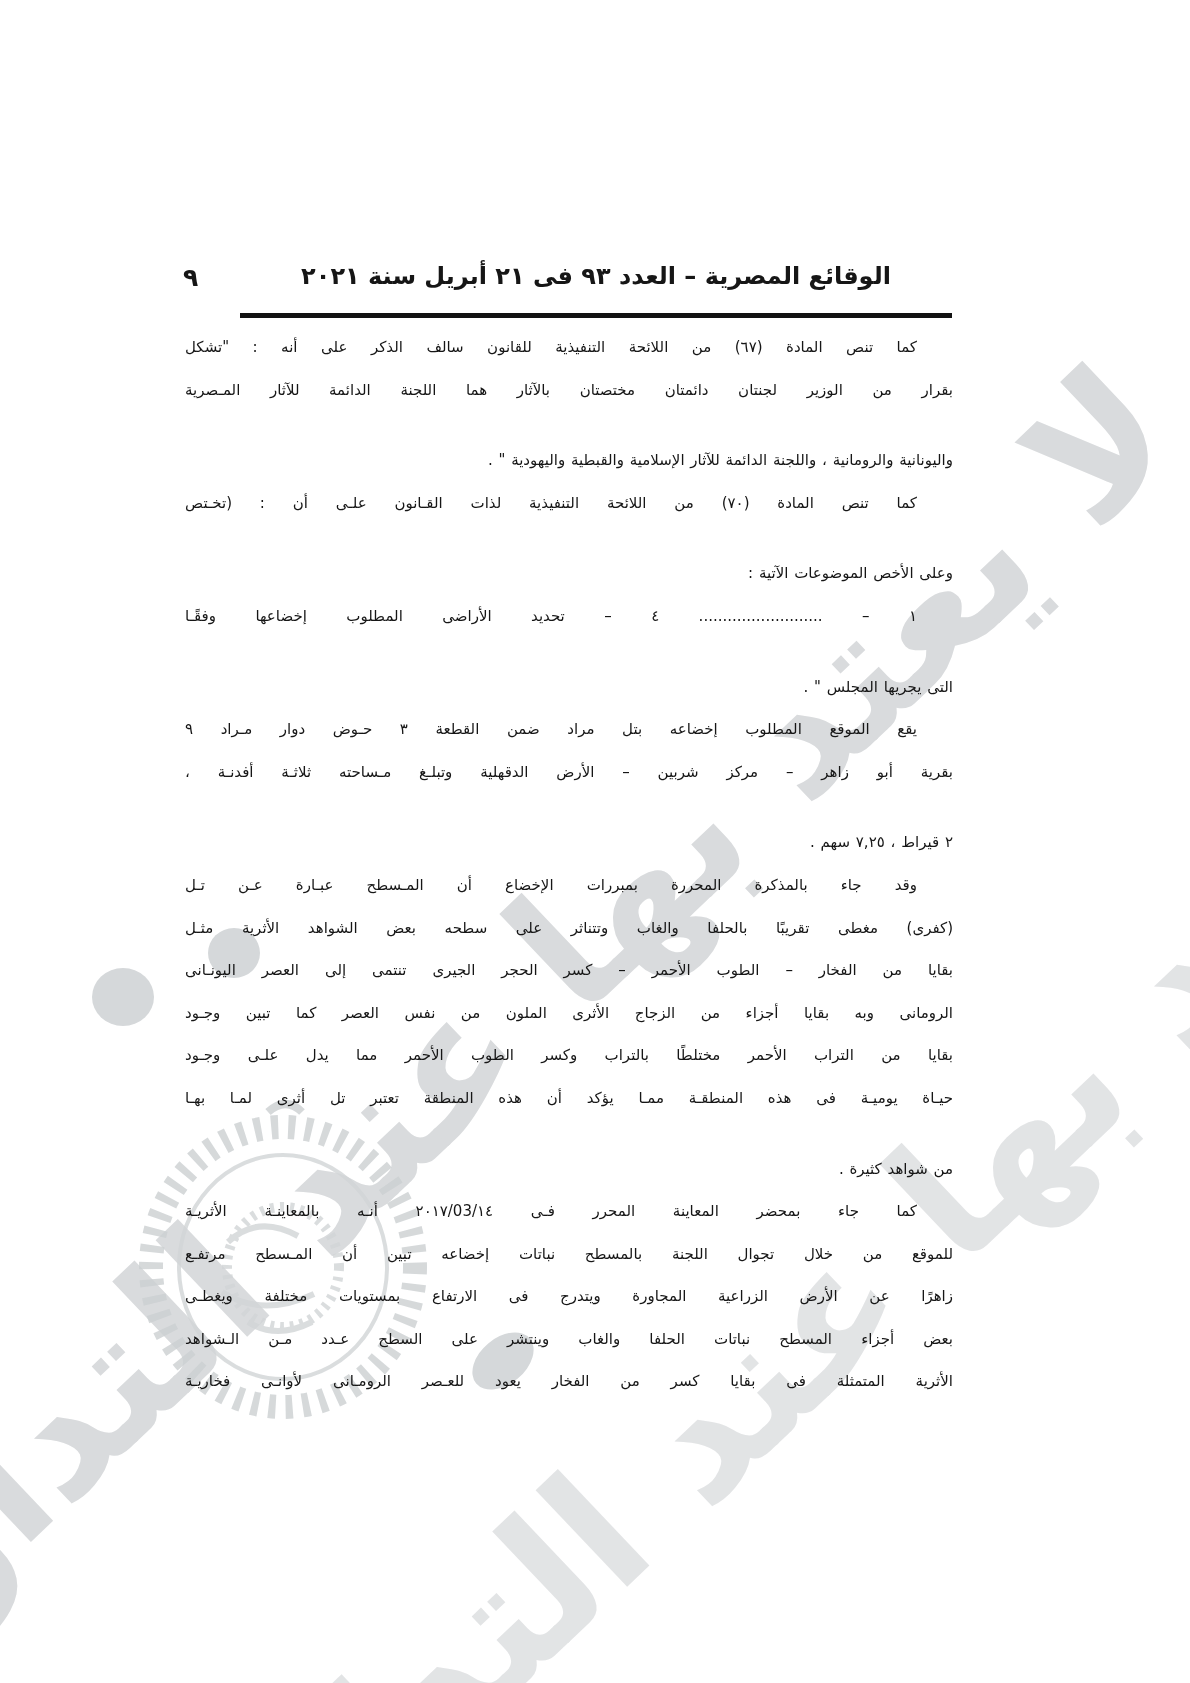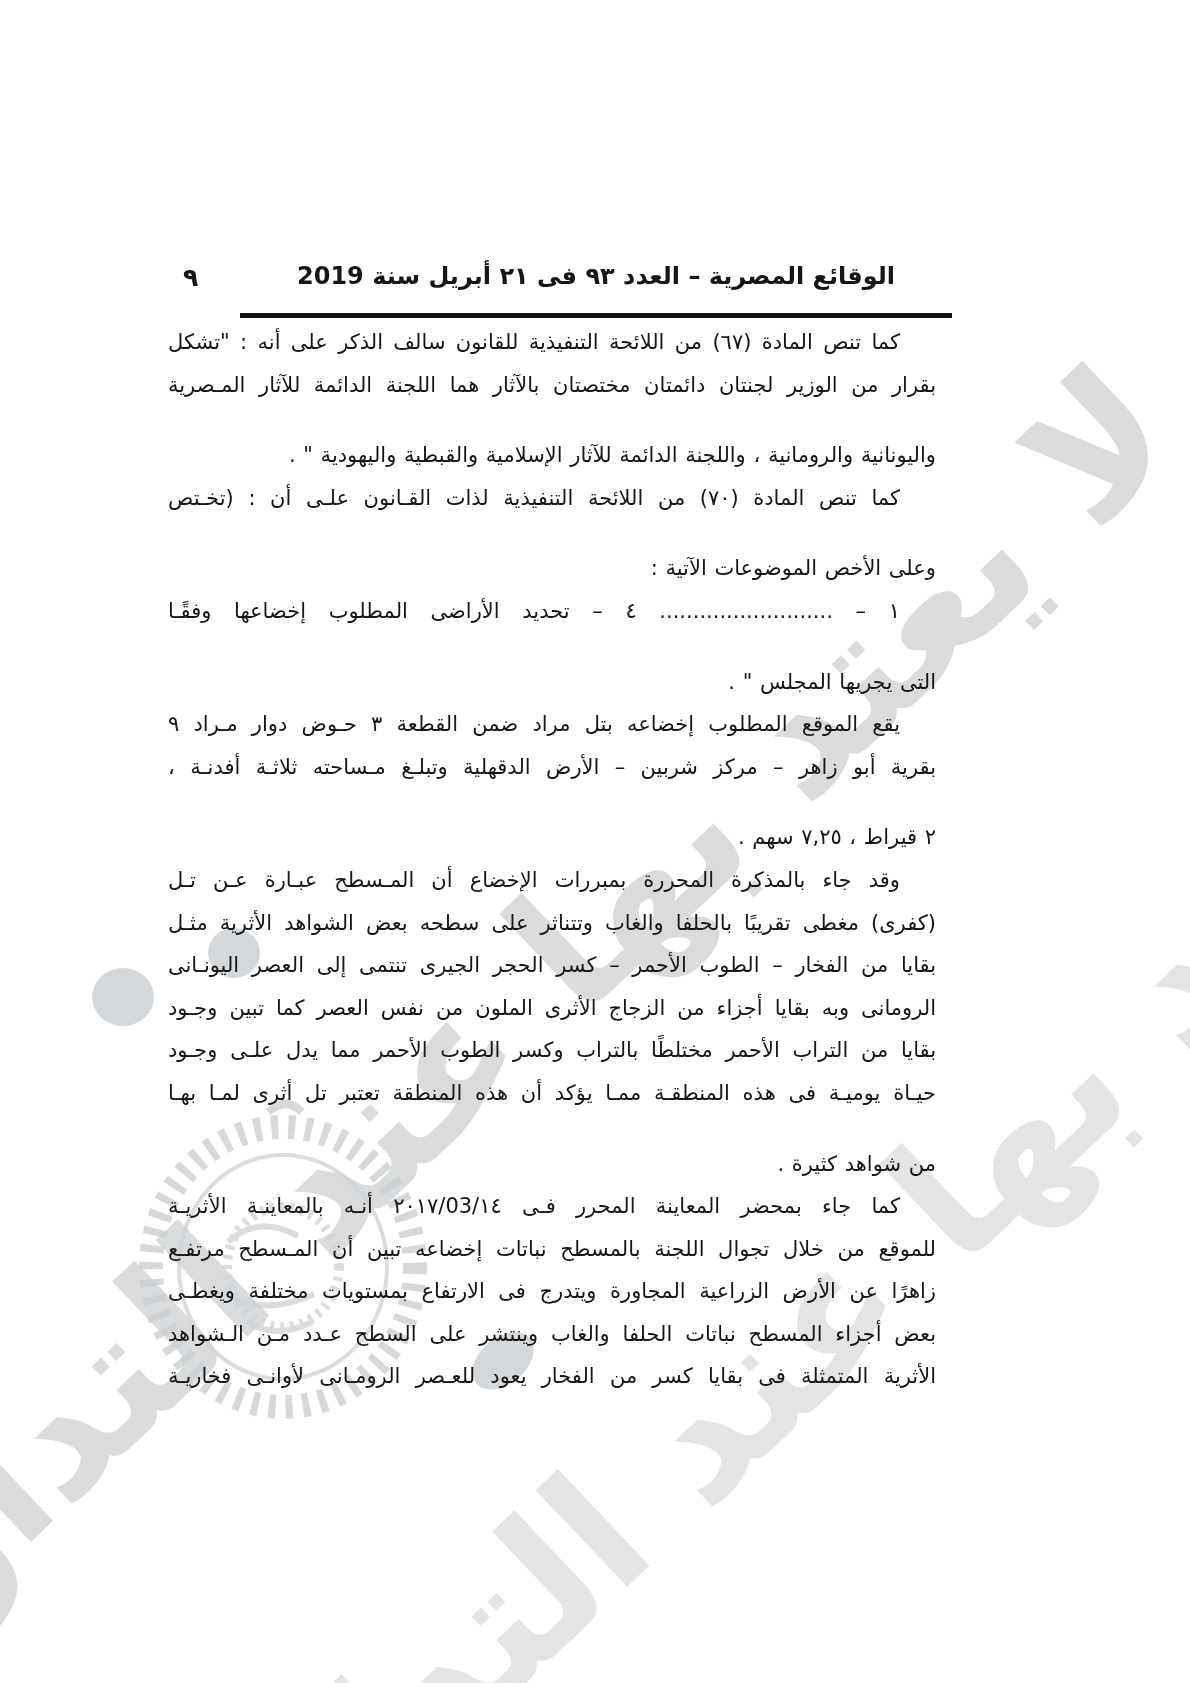--- a/index.html
+++ b/index.html
@@ -89,7 +89,7 @@
 
   <header class="page-header">
     <div class="page-number">٩</div>
-    <div class="header-title">الوقائع المصرية – العدد ٩٣ فى ٢١ أبريل سنة 2019</div>
+    <div class="header-title">الوقائع المصرية – العدد ٩٣ فى ٢١ أبريل سنة ٢٠٢١</div>
     <div class="header-rule"></div>
   </header>
 

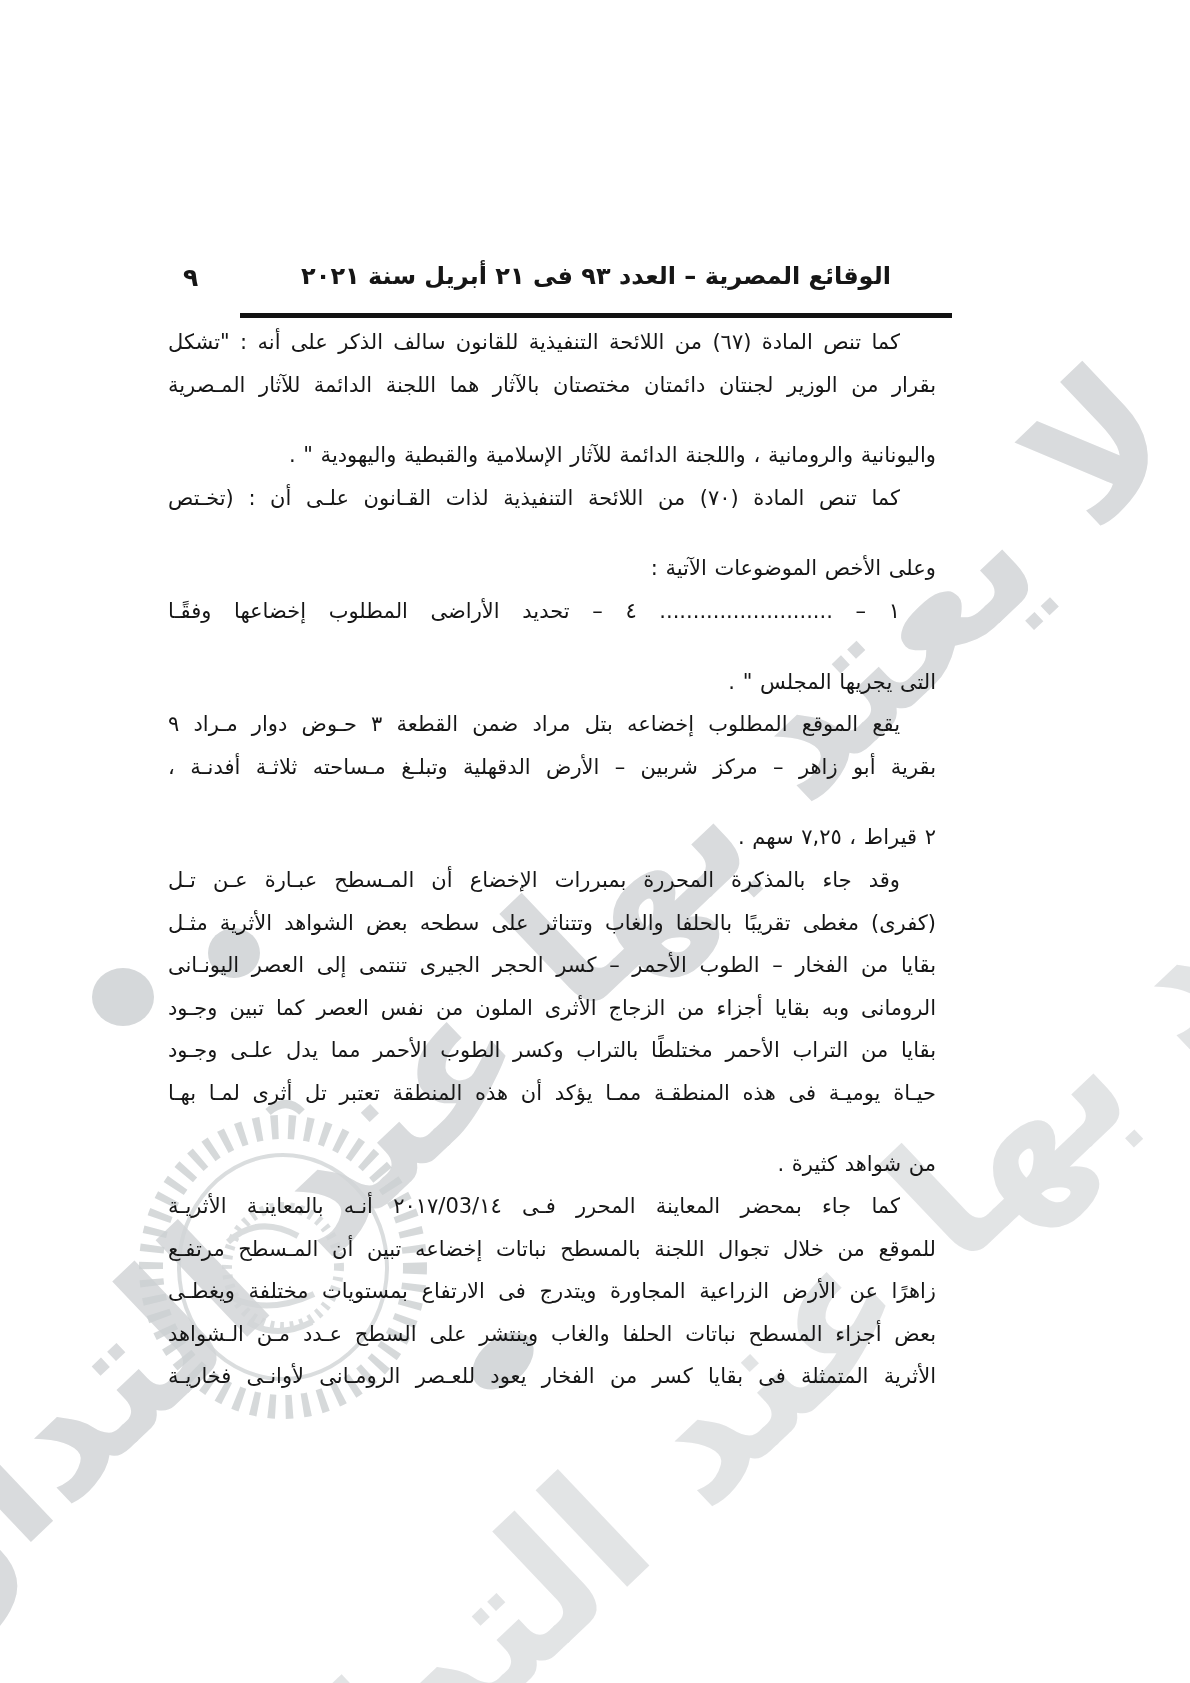--- a/index.html
+++ b/index.html
@@ -49,10 +49,10 @@
   
   .body-text{
     position:absolute;
-    left:168px;top:326px;width:768px;
+    left:185px;top:326px;width:768px;
     direction:rtl;
-    font-size:21px;
-    line-height:32px;
+    font-size:15px;
+    line-height:43px;
     word-spacing:1px;
   }
   .paragraph{margin:0;}

